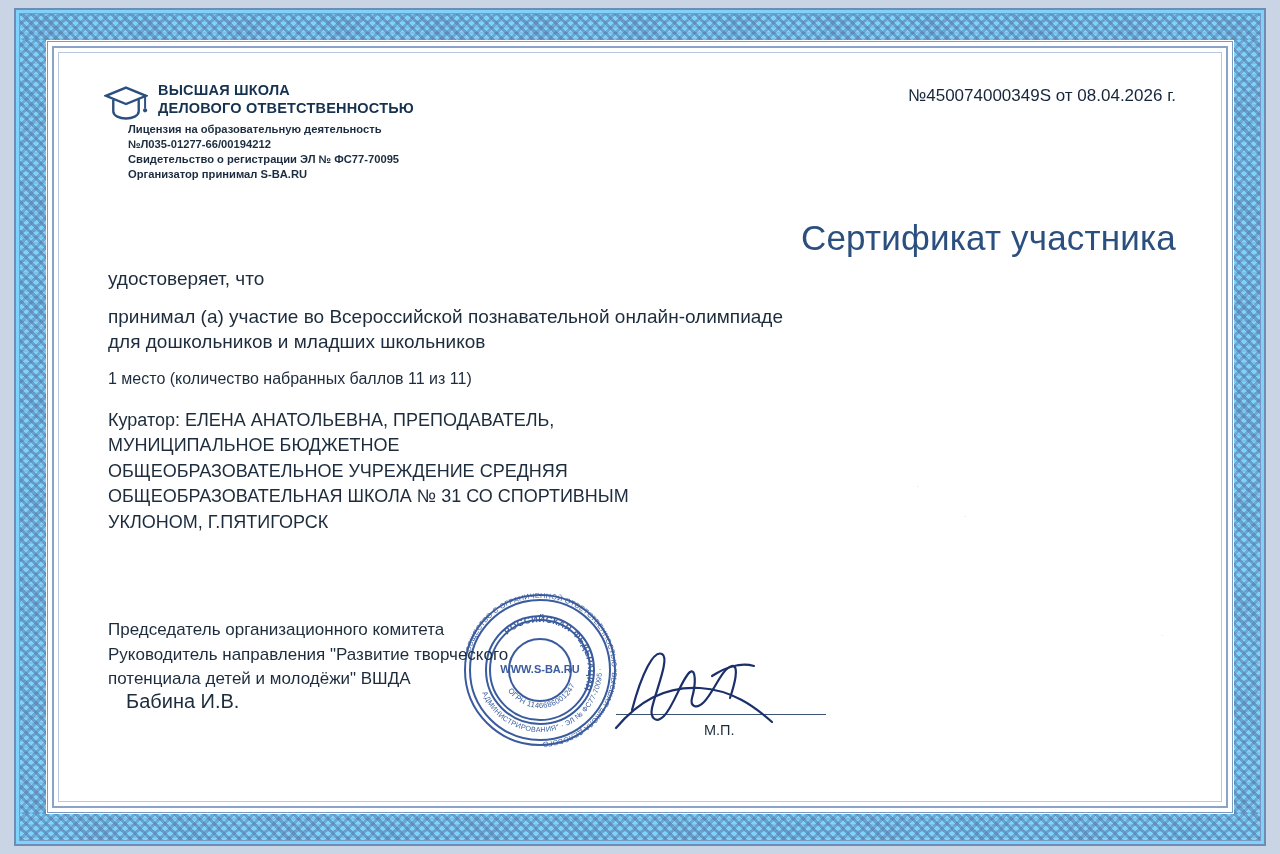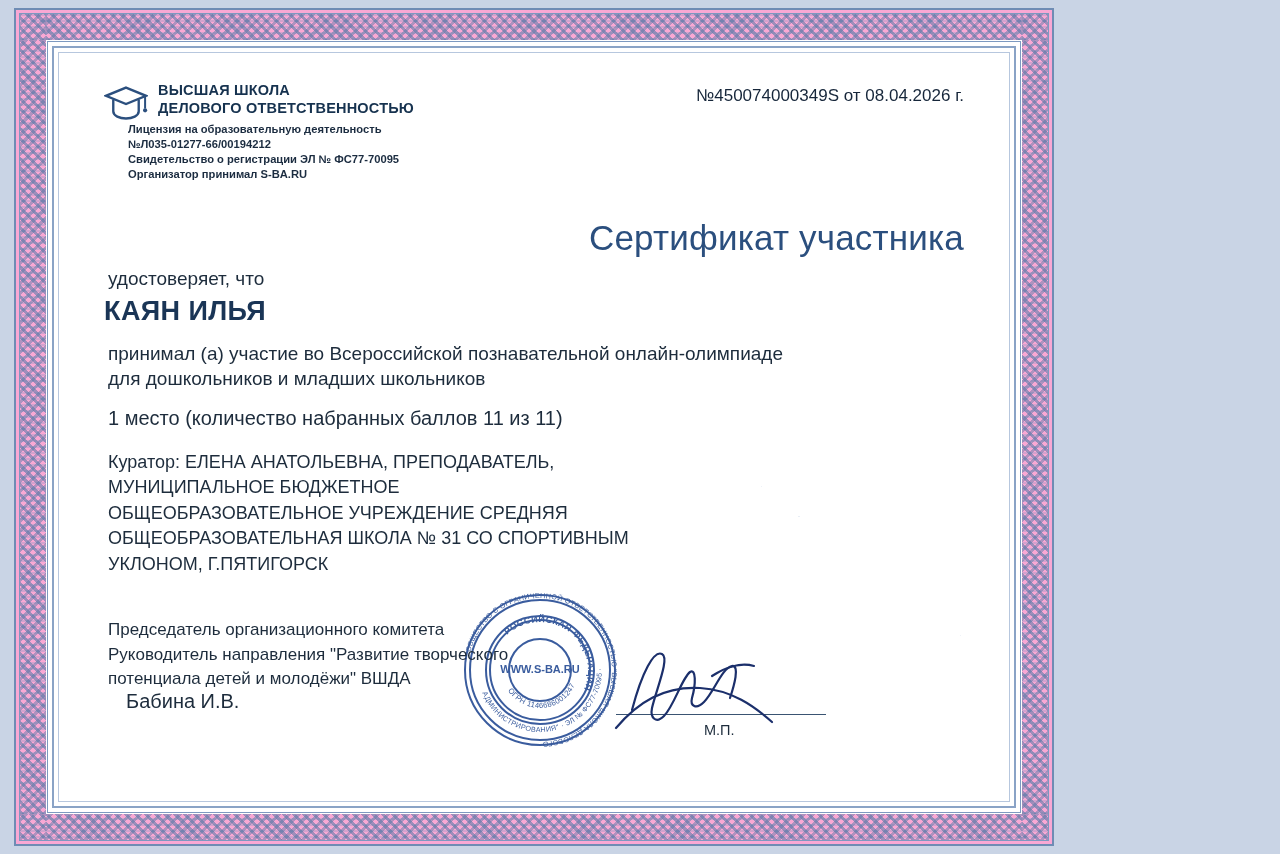--- a/index.html
+++ b/index.html
@@ -28,9 +28,9 @@
     position: absolute;
     left: 14px;
     top: 8px;
-    width: 1040px;
+    width: 1252px;
     height: 838px;
-    background: #f9a8d4;
+    background: #7dd3fc;
     box-sizing: border-box;
     overflow: hidden;
   }

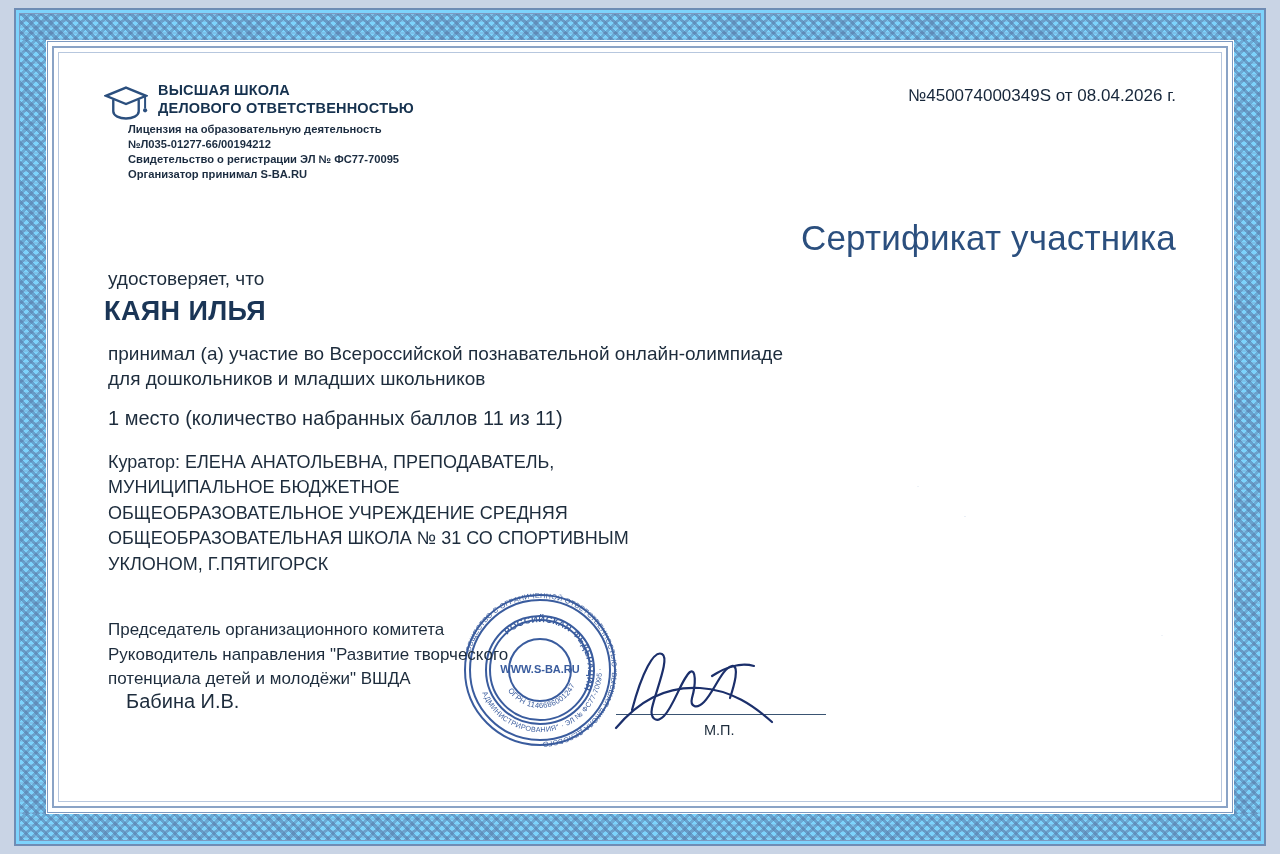--- a/index.html
+++ b/index.html
@@ -308,7 +308,6 @@
 
       <div class="certifies">удостоверяет, что</div>
 
-      <div class="person">КАЯН ИЛЬЯ</div>
 
       <div class="participation">
         <div>принимал (а) участие во Всероссийской познавательной онлайн-олимпиаде</div>

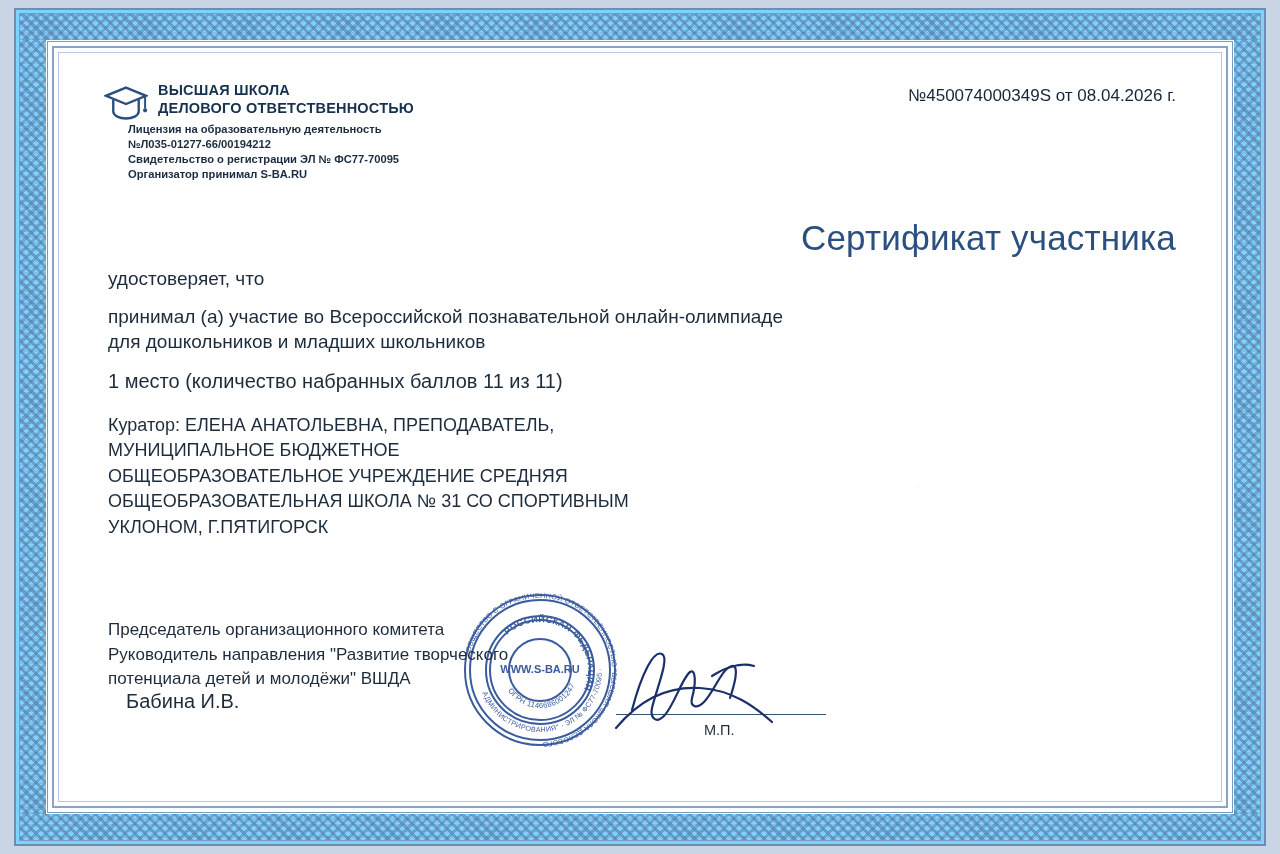--- a/index.html
+++ b/index.html
@@ -188,7 +188,7 @@
 
   .result {
     margin: 16px 0 0 4px;
-    font-size: 20px;
+    font-size: 16px;
     color: #1d2c3c;
   }
 

